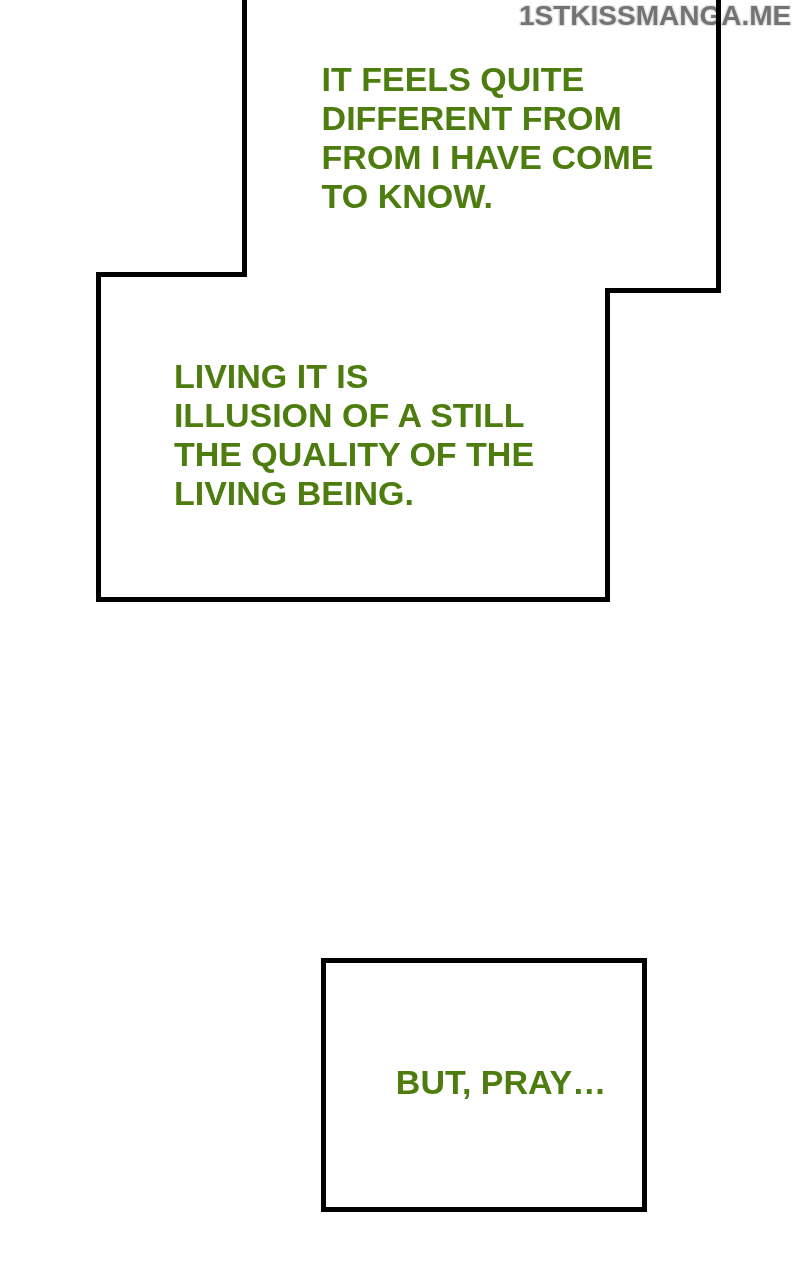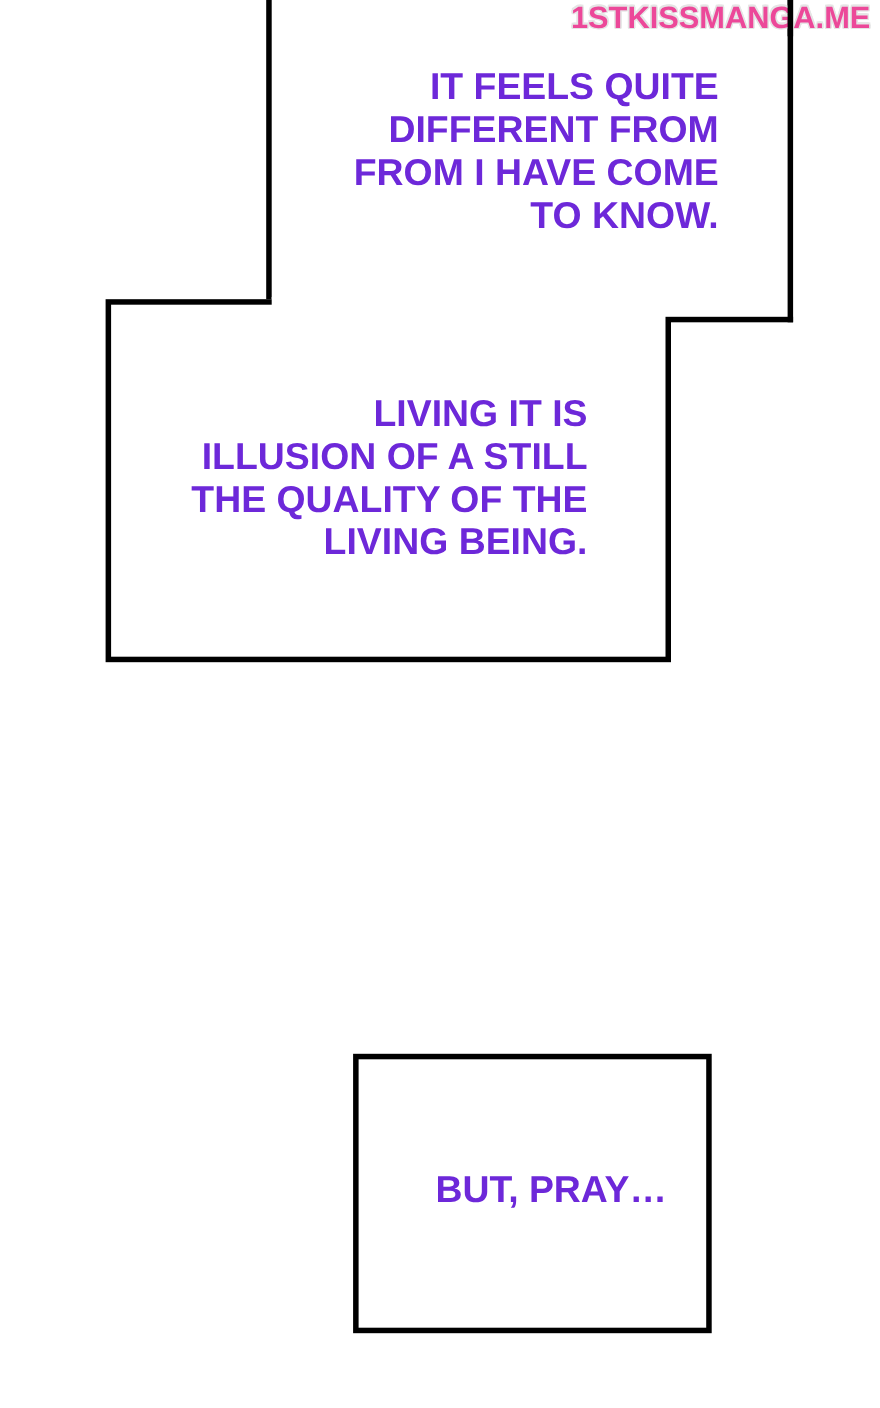--- a/index.html
+++ b/index.html
@@ -89,7 +89,7 @@
     line-height: 34px;
     letter-spacing: 0px;
     white-space: nowrap;
-    color: #ec4899;
+    color: #737373;
     text-shadow:
       -1px -1px 0 #e5e5e5,  1px -1px 0 #e5e5e5,
       -1px  1px 0 #e5e5e5,  1px  1px 0 #e5e5e5,

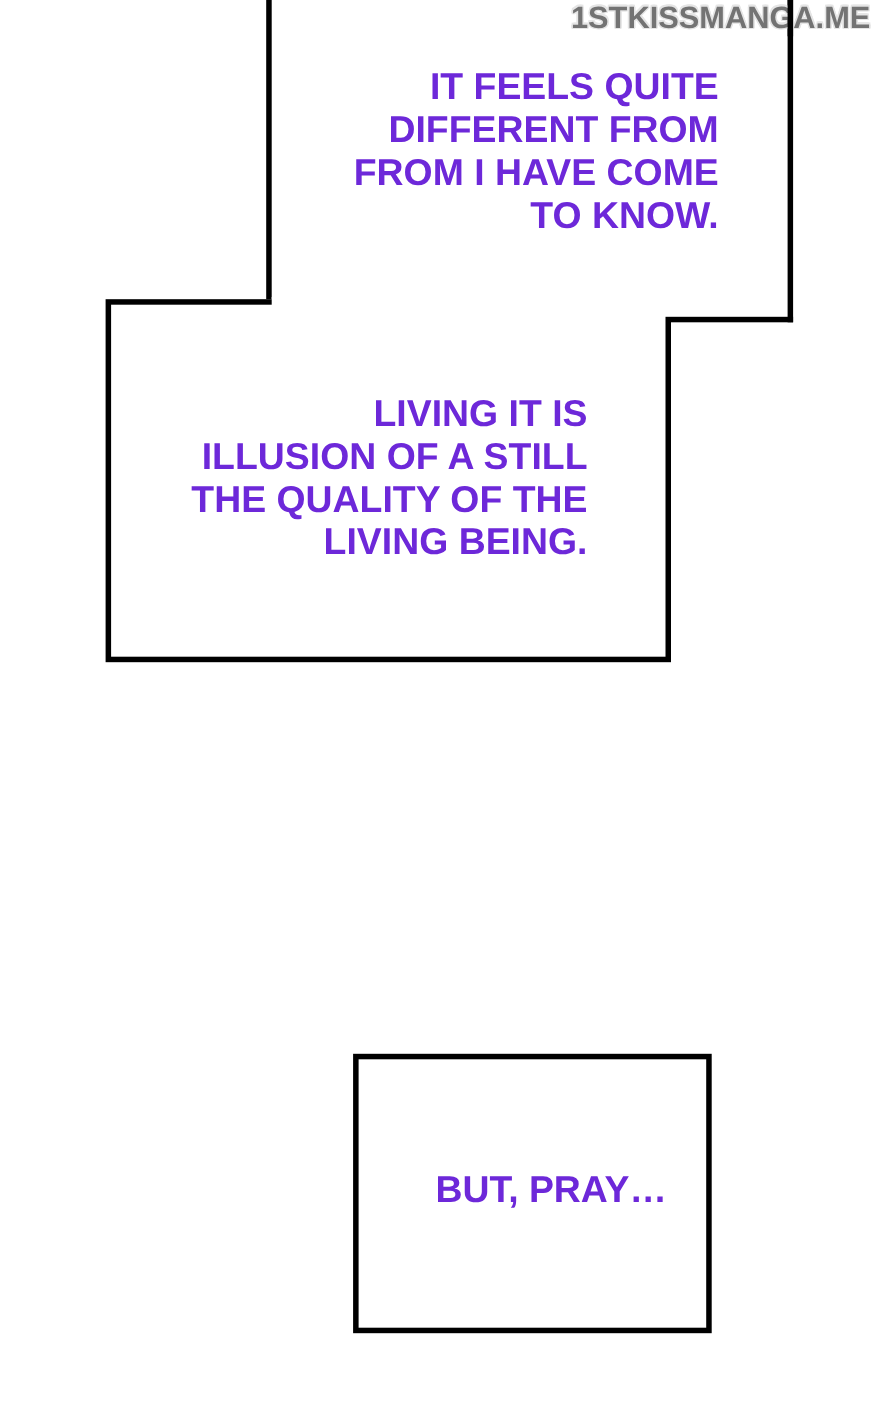--- a/index.html
+++ b/index.html
@@ -29,8 +29,8 @@
     font-size: 34px;
     line-height: 39px;
     letter-spacing: 0px;
-    color: #6d28d9;
-    text-align: right;
+    color: #4d7c0f;
+    text-align: left;
     white-space: nowrap;
   }
   .bubble-text span { display: block; }

